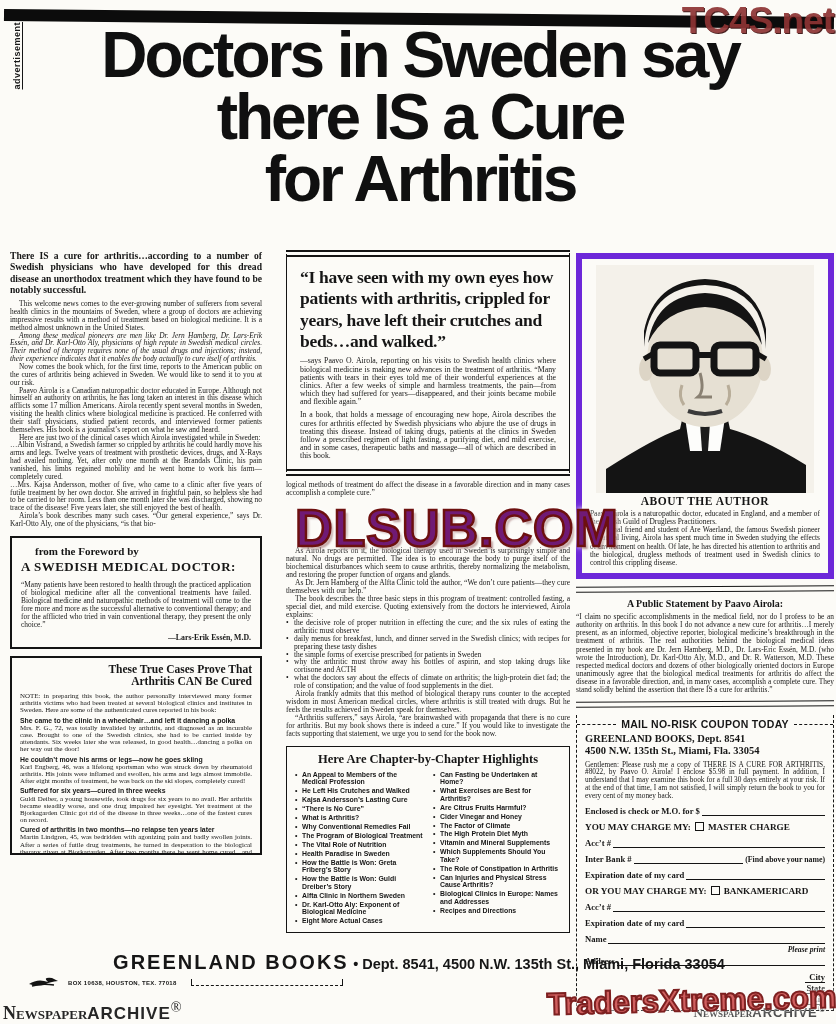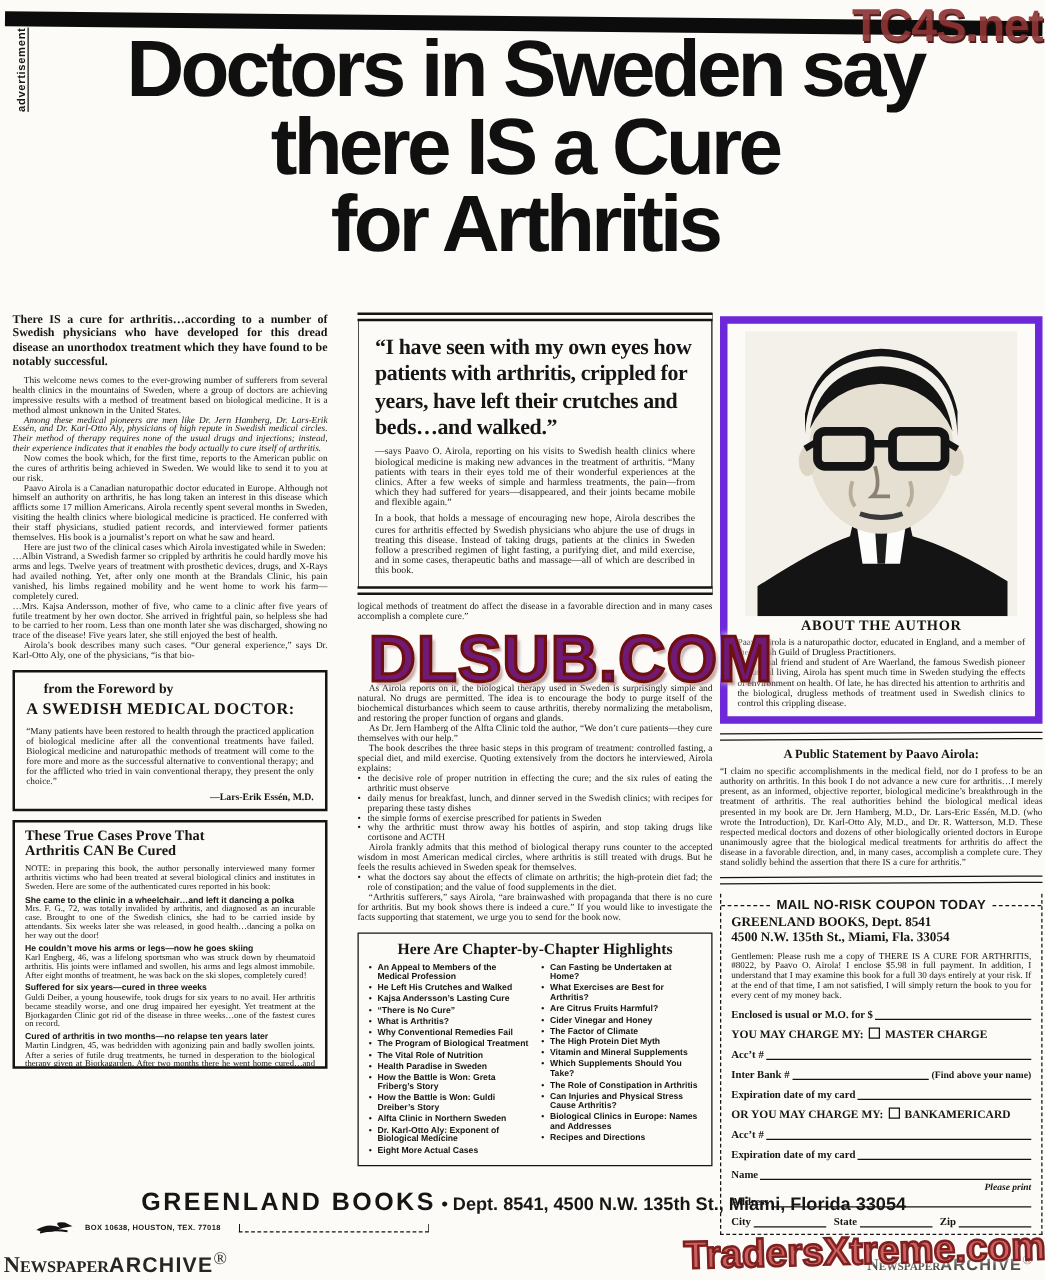--- a/index.html
+++ b/index.html
@@ -46,7 +46,7 @@
   #foreword-body{font-size:7.4px;line-height:1.1;text-align:justify;}
   #foreword-sig{font-size:7.8px;font-weight:700;text-align:right;margin-top:3px;}
   #cases-box{margin-top:7px;padding:5px 8px 4px;height:186px;overflow:hidden;}
-  .cases-title{font-size:11.5px;font-weight:700;text-align:left;line-height:1.1;}
+  .cases-title{font-size:11.5px;font-weight:700;text-align:right;line-height:1.1;}
   #cases-note{font-size:6.9px;line-height:1.05;text-align:justify;margin-top:4px;}
   .case-h{font-family:"Liberation Sans",sans-serif;font-size:6.9px;font-weight:700;margin-top:3px;line-height:1.05;}
   .case-b{font-size:6.9px;line-height:1.04;text-align:justify;}

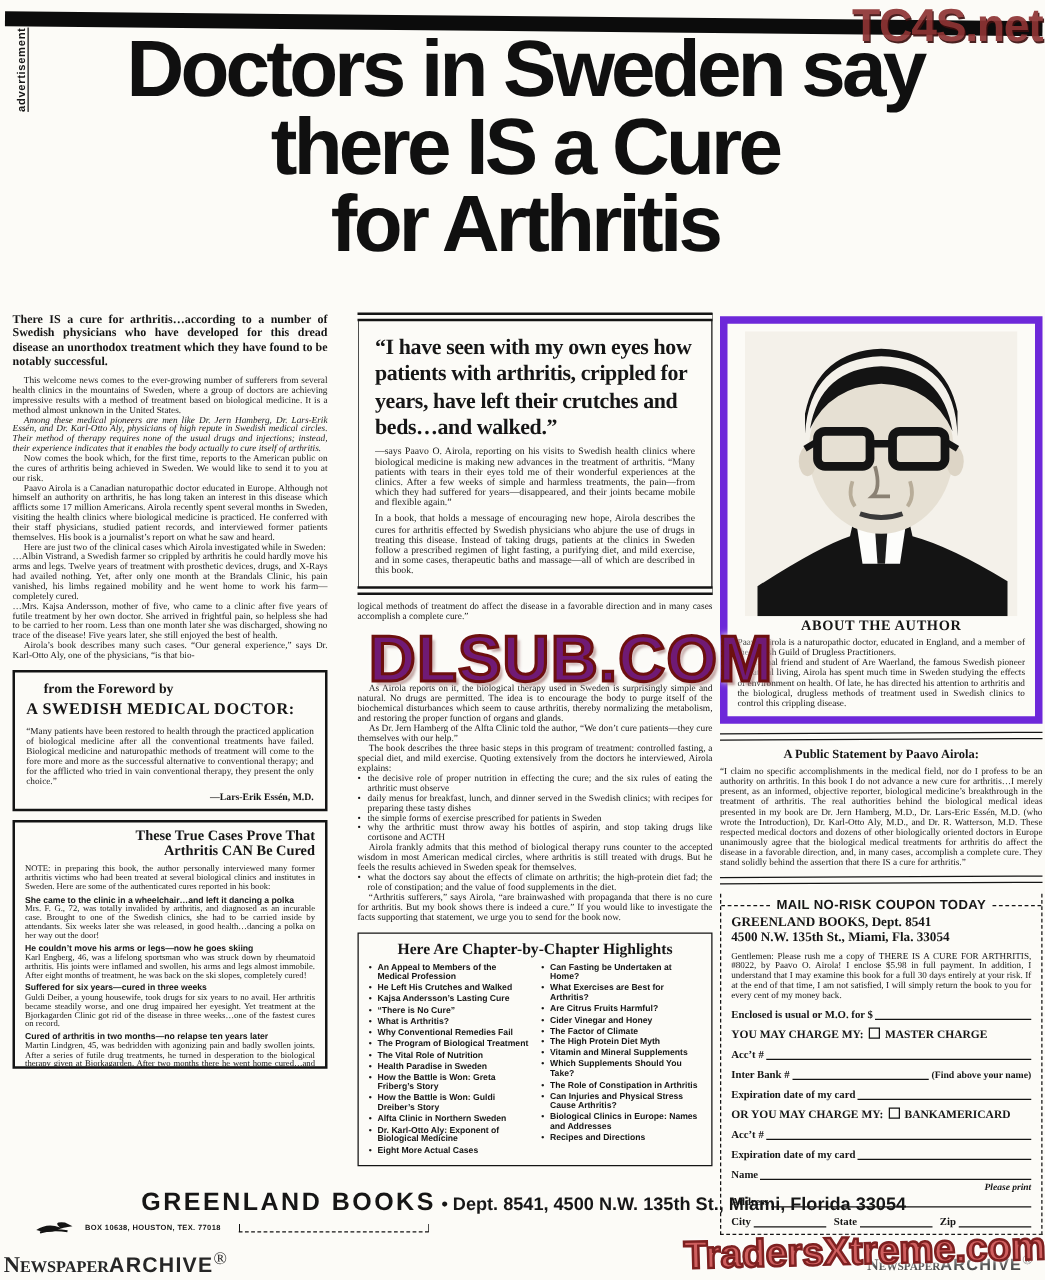--- a/index.html
+++ b/index.html
@@ -167,8 +167,8 @@
       <p class="body-p bullet">daily menus for breakfast, lunch, and dinner served in the Swedish clinics; with recipes for preparing these tasty dishes</p>
       <p class="body-p bullet">the simple forms of exercise prescribed for patients in Sweden</p>
       <p class="body-p bullet">why the arthritic must throw away his bottles of aspirin, and stop taking drugs like cortisone and ACTH</p>
+      <p class="body-p bullet">what the doctors say about the effects of climate on arthritis; the high-protein diet fad; the role of constipation; and the value of food supplements in the diet.</p>
       <p class="body-p">Airola frankly admits that this method of biological therapy runs counter to the accepted wisdom in most American medical circles, where arthritis is still treated with drugs. But he feels the results achieved in Sweden speak for themselves.</p>
-      <p class="body-p bullet">what the doctors say about the effects of climate on arthritis; the high-protein diet fad; the role of constipation; and the value of food supplements in the diet.</p>
       <p class="body-p">“Arthritis sufferers,” says Airola, “are brainwashed with propaganda that there is no cure for arthritis. But my book shows there is indeed a cure.” If you would like to investigate the facts supporting that statement, we urge you to send for the book now.</p>
     </div>
 

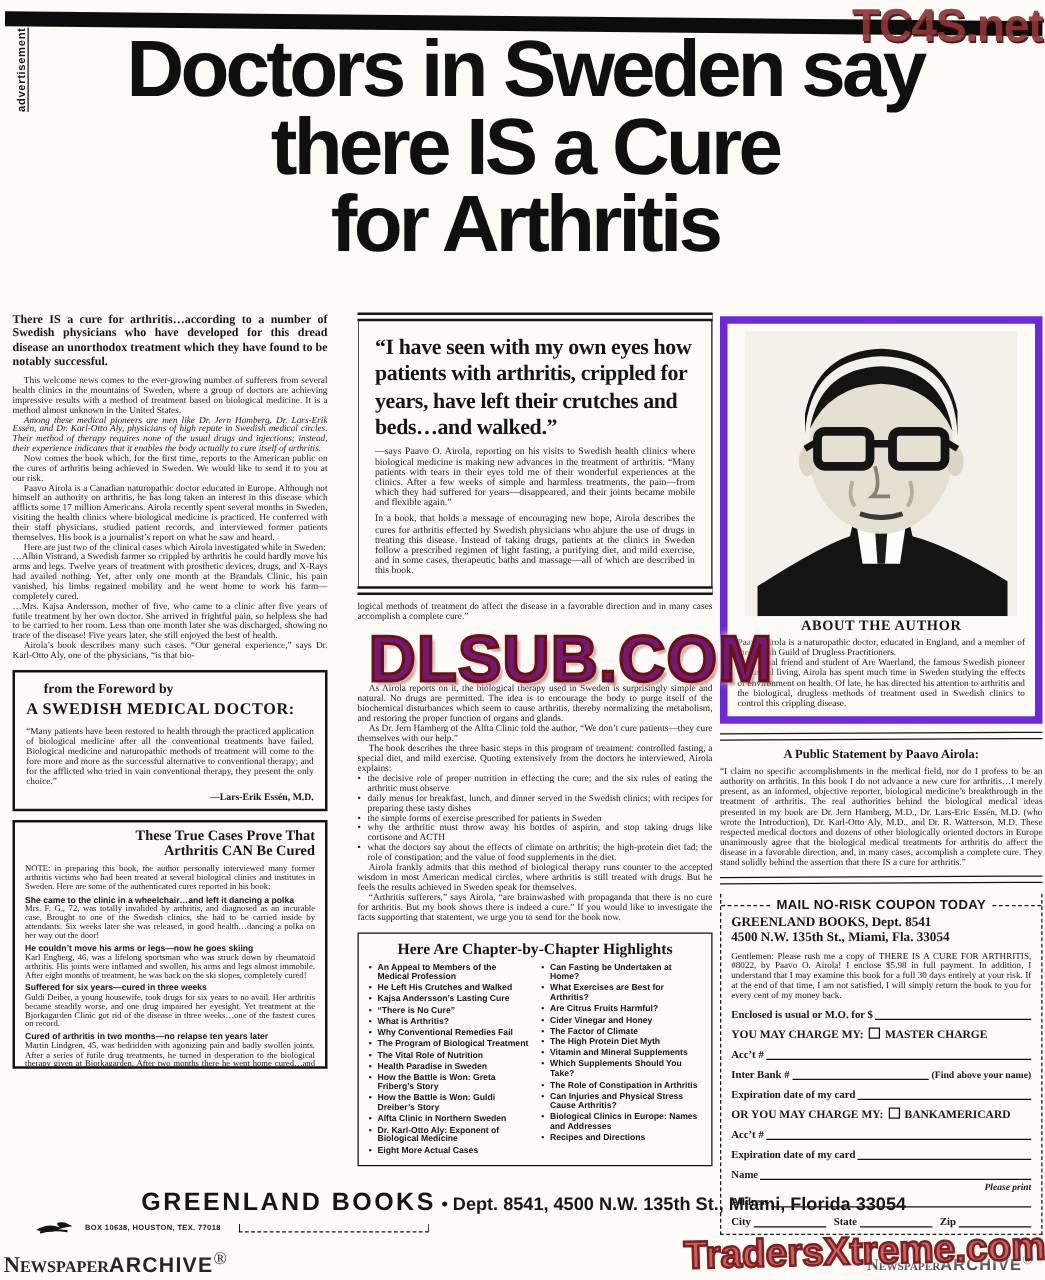--- a/index.html
+++ b/index.html
@@ -258,7 +258,7 @@
       <p id="coupon-body">Gentlemen: Please rush me a copy of THERE IS A CURE FOR ARTHRITIS, #8022, by Paavo O. Airola! I enclose $5.98 in full payment. In addition, I understand that I may examine this book for a full 30 days entirely at your risk. If at the end of that time, I am not satisfied, I will simply return the book to you for every cent of my money back.</p>
 
       <div class="fieldrow">
-        <span>Enclosed is usual or M.O. for $</span>
+        <span>Enclosed is check or M.O. for $</span>
         <span class="fill"></span>
       </div>
       <div class="chargerow">

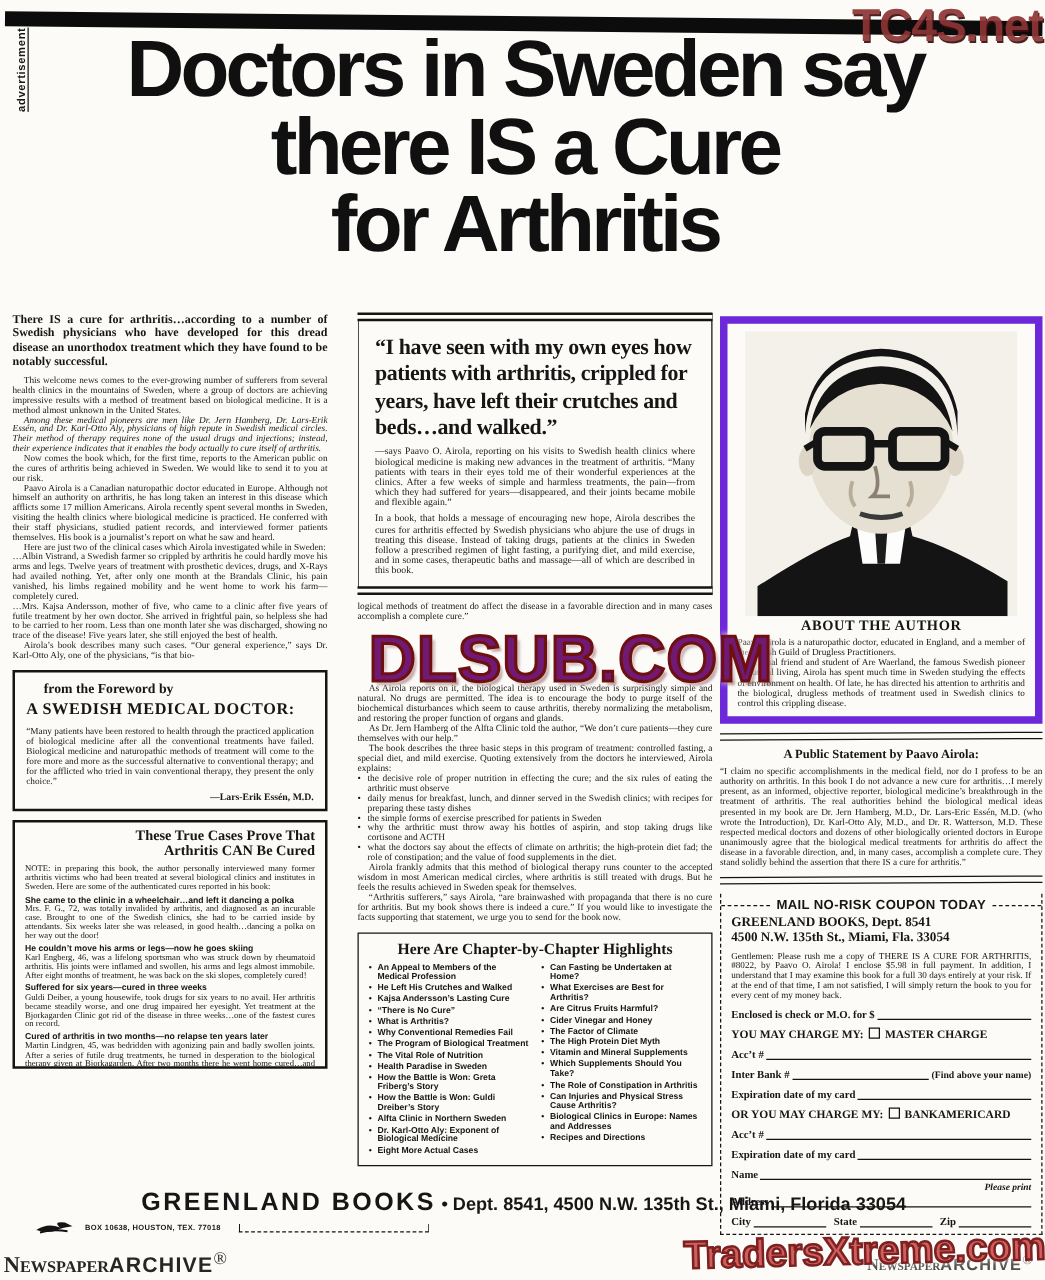--- a/index.html
+++ b/index.html
@@ -91,7 +91,7 @@
   .chargerow{font-size:9.2px;font-weight:700;margin-top:6px;display:flex;align-items:center;gap:4px;}
   .cbx{display:inline-block;width:7px;height:7px;border:1.3px solid #141414;background:#fcfbf7;}
   .pleaseprint{font-size:7.6px;font-style:italic;font-weight:700;text-align:right;margin-top:1px;}
-  .citysz{gap:0;}
+  .citysz{gap:0;flex-direction:column;}
   .citysz .fill{min-width:20px;}
   .citysz .lbl{margin-left:6px;}
   

